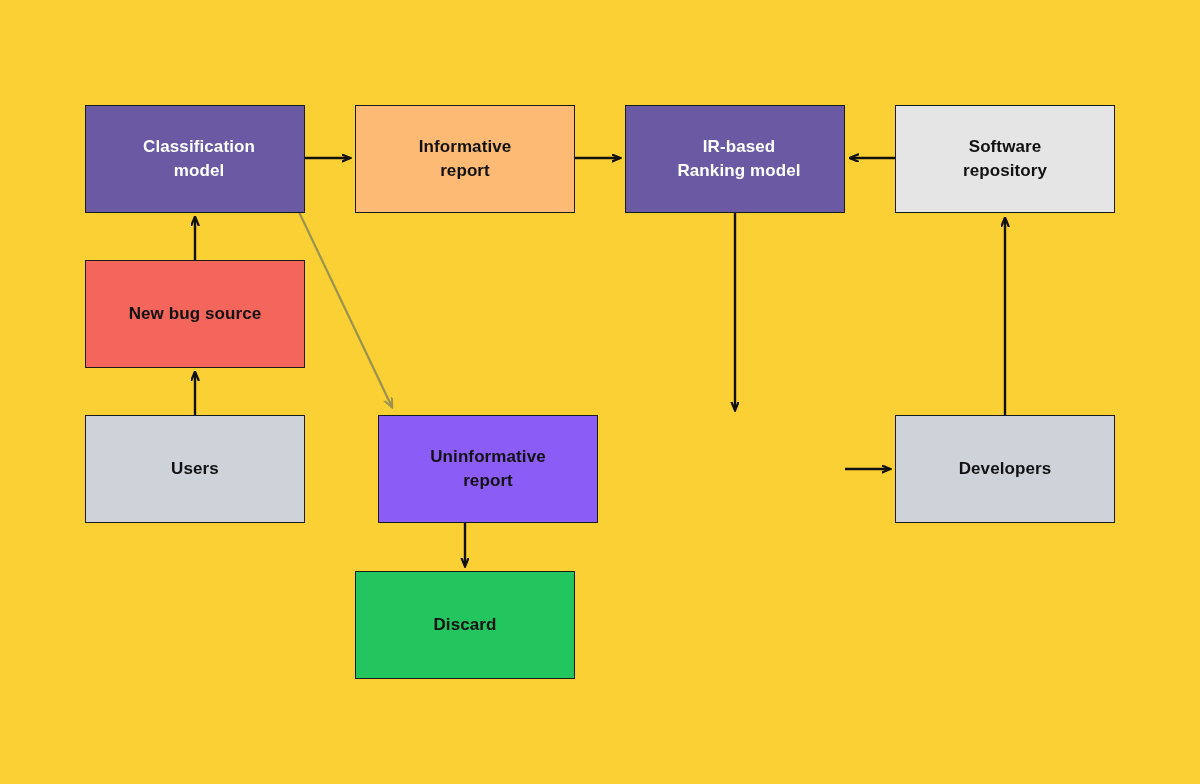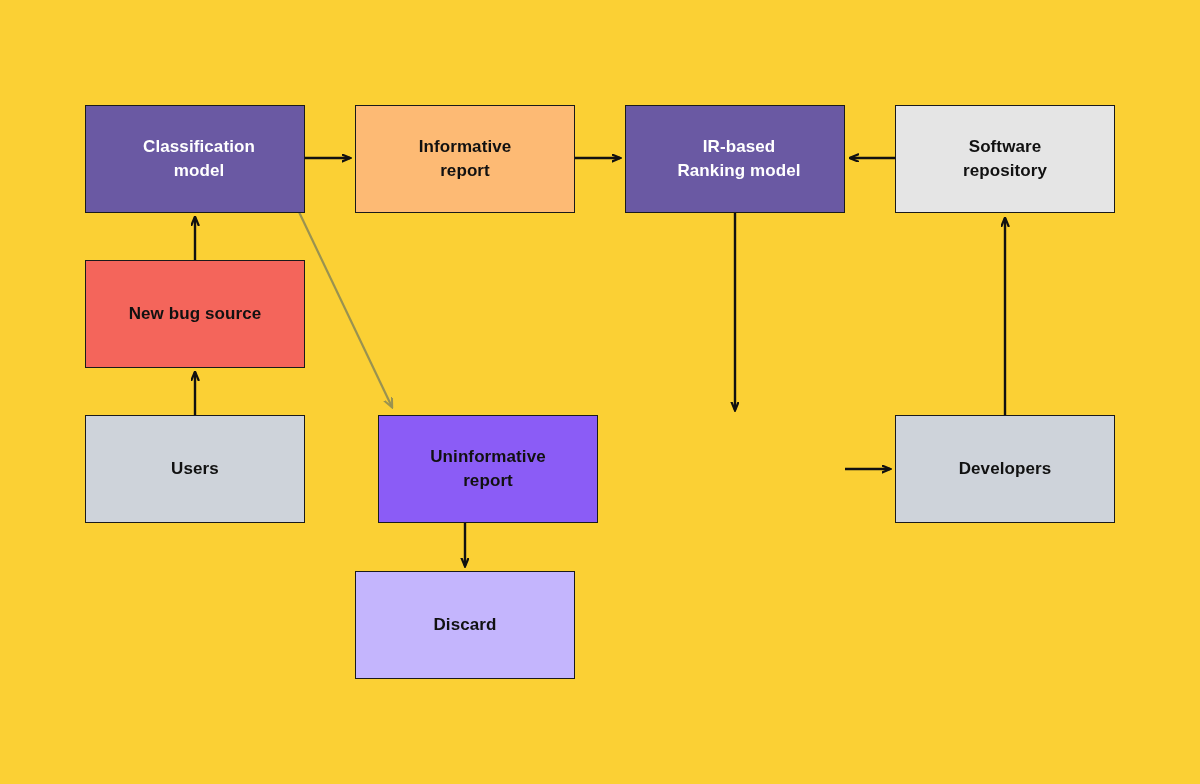--- a/index.html
+++ b/index.html
@@ -105,7 +105,7 @@
 
   <div class="node gray" style="left: 895px; top: 415px; width: 220px; height: 108px; background: rgb(206, 211, 218);">Developers</div>
 
-  <div class="node gray" style="left: 355px; top: 571px; width: 220px; height: 108px; background: #c4b5fd;">Discard</div>
+  <div class="node gray" style="left: 355px; top: 571px; width: 220px; height: 108px; background: #22c55e;">Discard</div>
 
 </div>
 

